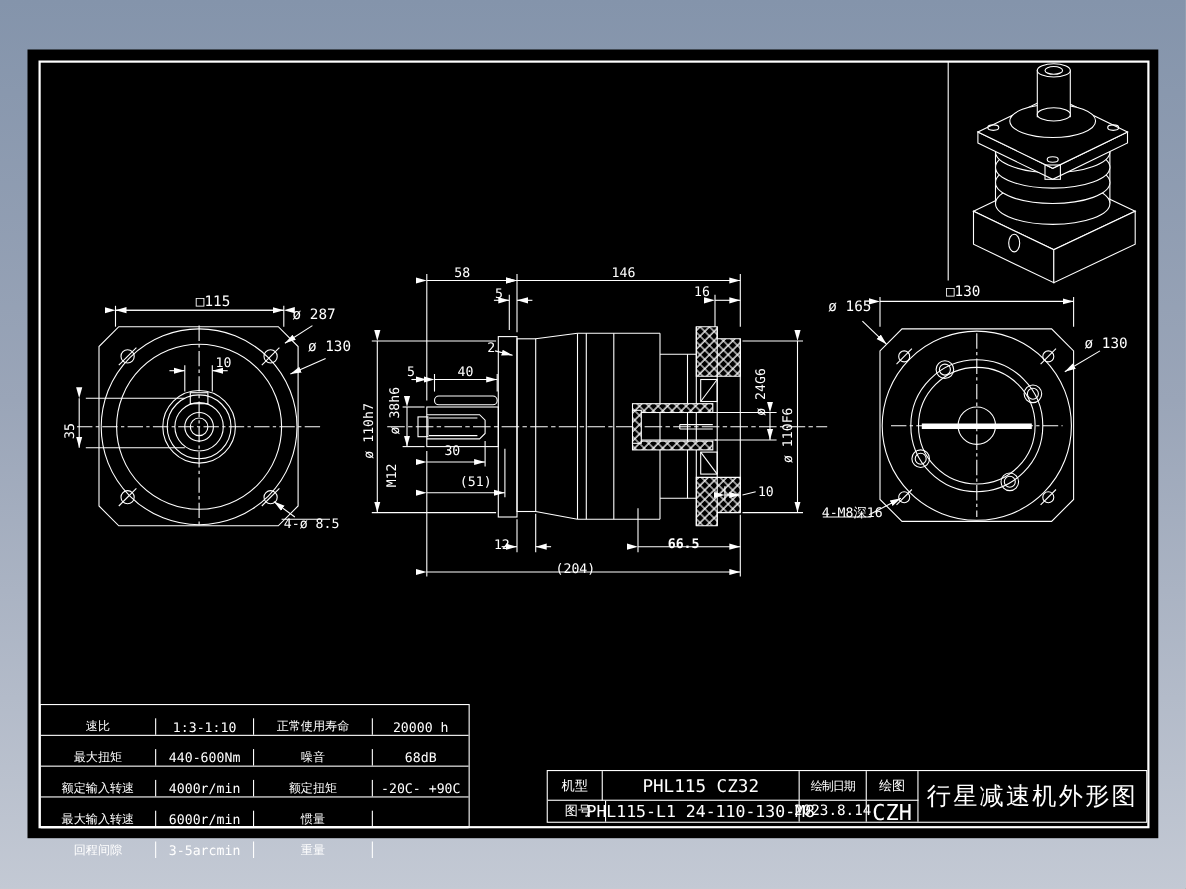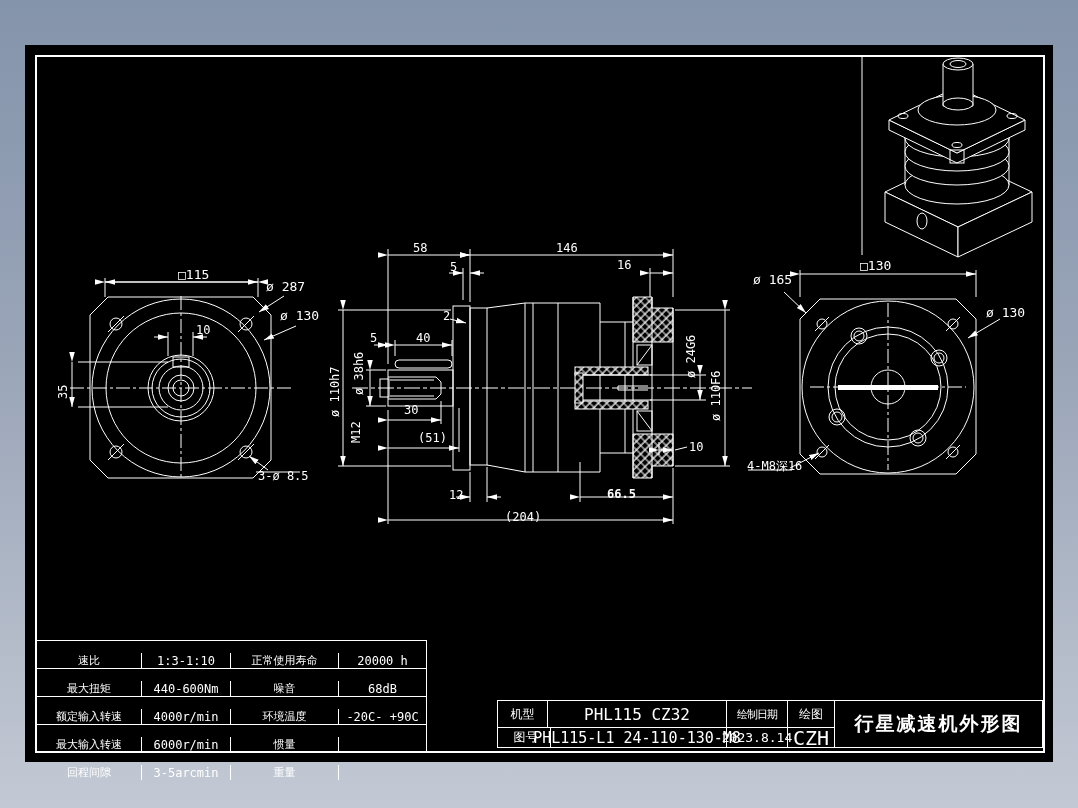--- a/index.html
+++ b/index.html
@@ -291,7 +291,7 @@
   <div class="dim" style="left:413px;top:241px;">58</div>
   <div class="dim" style="left:556px;top:241px;">146</div>
   <div class="dim" style="left:450px;top:260px;">5</div>
-  <div class="dim" style="left:617px;top:258px;">16</div>
+  <div class="dim" style="left:631px;top:258px;">16</div>
   <div class="dim" style="left:443px;top:309px;">2</div>
   <div class="dim" style="left:370px;top:331px;">5</div>
   <div class="dim" style="left:416px;top:331px;">40</div>

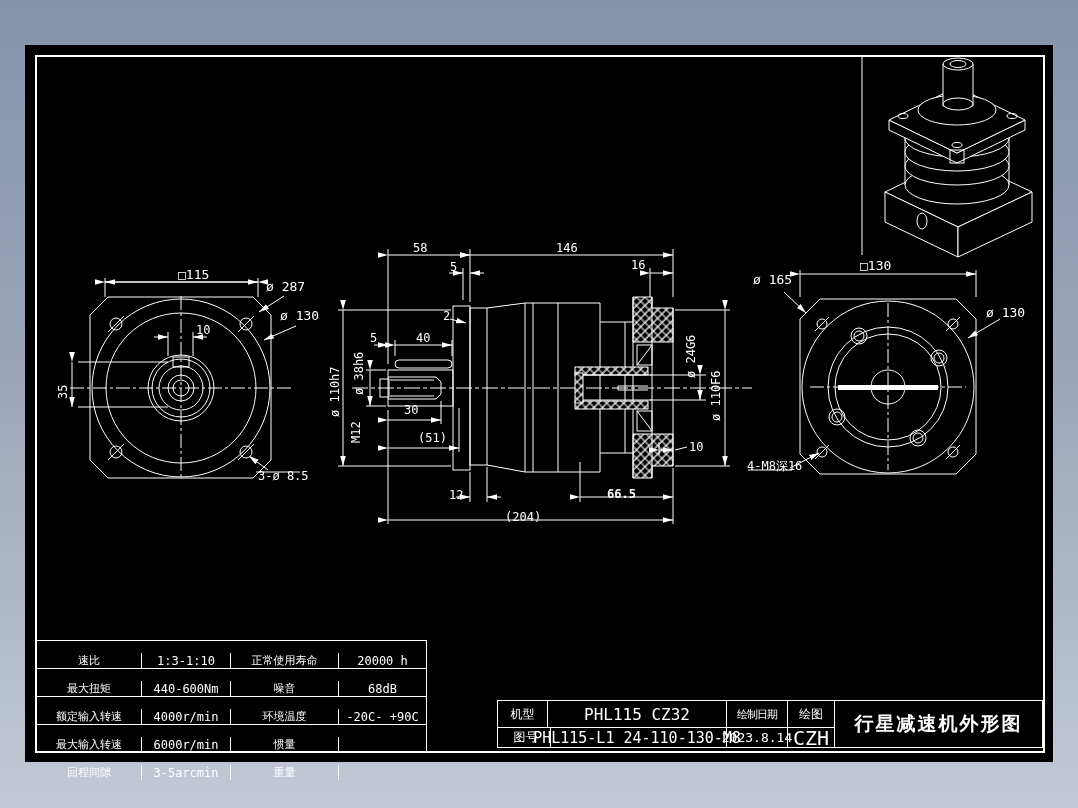--- a/index.html
+++ b/index.html
@@ -286,7 +286,7 @@
   <div class="dim big" style="left:280px;top:308px;">ø 130</div>
   <div class="dim" style="left:196px;top:323px;">10</div>
   <div class="dim v" style="left:56px;top:399px;">35</div>
-  <div class="dim" style="left:258px;top:469px;">3-ø 8.5</div>
+  <div class="dim" style="left:258px;top:469px;">4-ø 8.5</div>
 
   <div class="dim" style="left:413px;top:241px;">58</div>
   <div class="dim" style="left:556px;top:241px;">146</div>

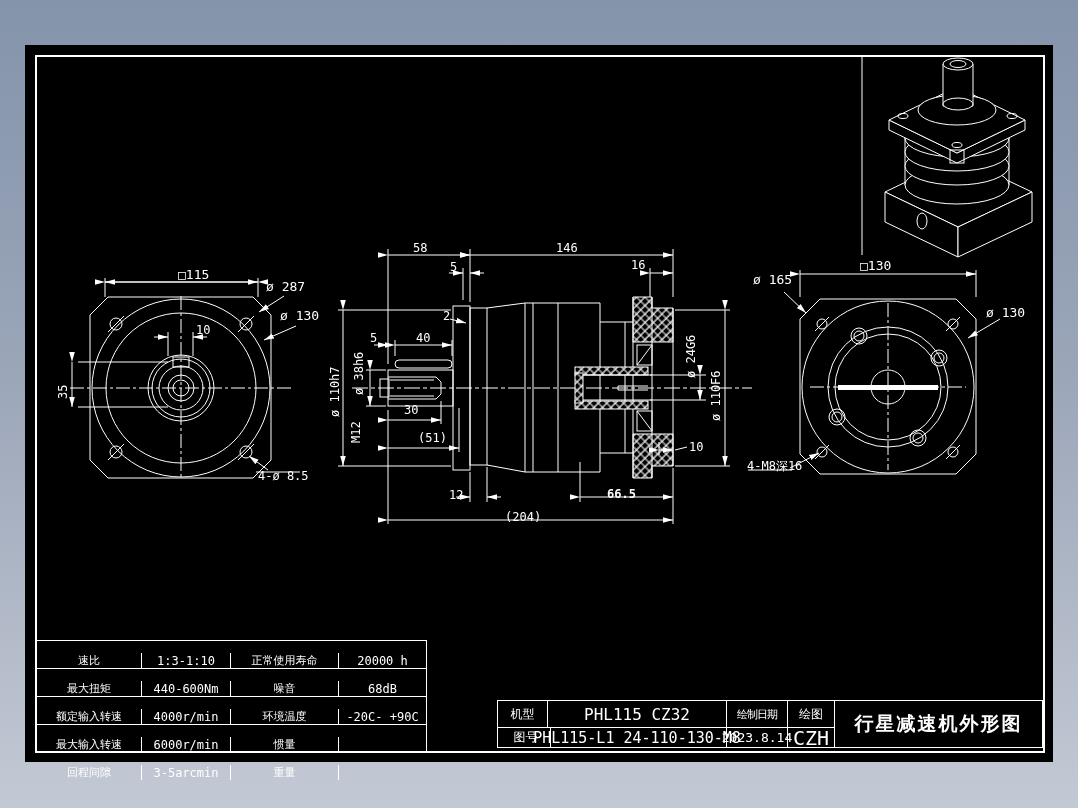--- a/index.html
+++ b/index.html
@@ -329,7 +329,7 @@
   <div class="row">
     <div class="c lab">额定输入转速</div>
     <div class="c val">4000r/min</div>
-    <div class="c lab2">环境温度</div>
+    <div class="c lab2">额定扭矩</div>
     <div class="c val2">-20C- +90C</div>
   </div>
   <div class="row">

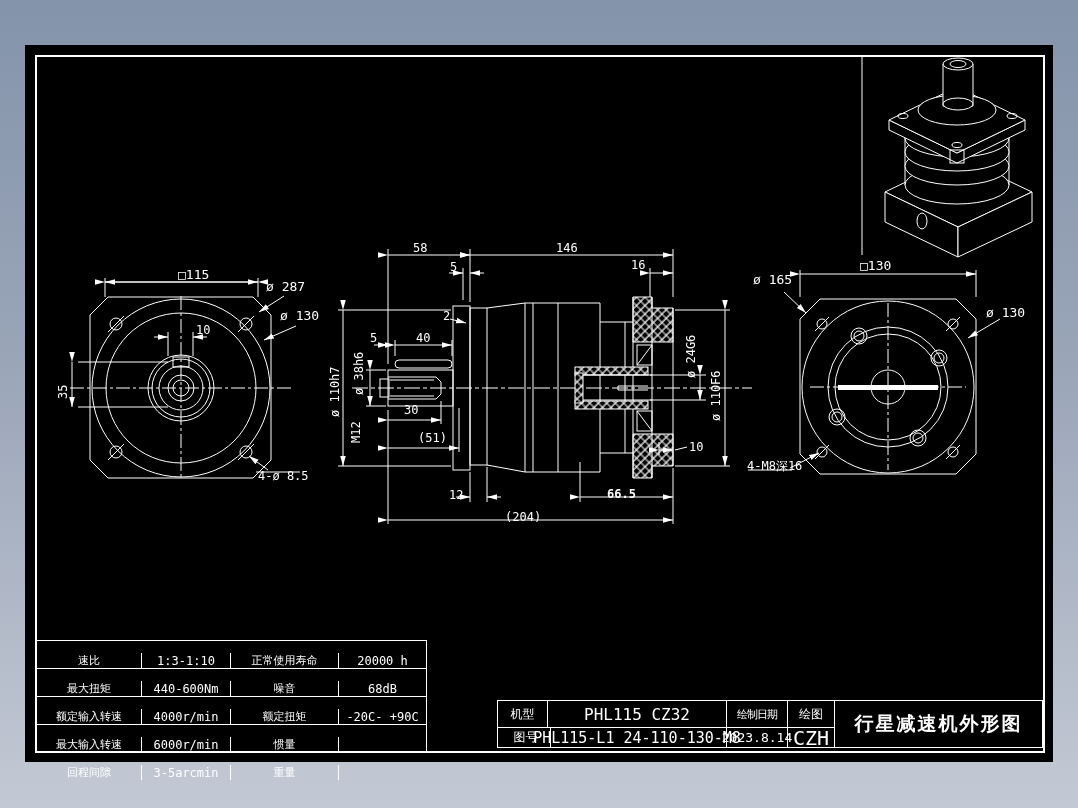--- a/index.html
+++ b/index.html
@@ -38,7 +38,7 @@
   .tb .bb{border-bottom:1px solid #fff;}
   .tb .zh{font-size:12px;}
   .tb .mono{font-family:"DejaVu Sans Mono",monospace;}
-  .tb .title{font-size:19px;letter-spacing:2px;font-weight:bold;}
+  .tb .title{font-size:22px;letter-spacing:2px;font-weight:normal;}
 </style>
 </head>
 <body>

